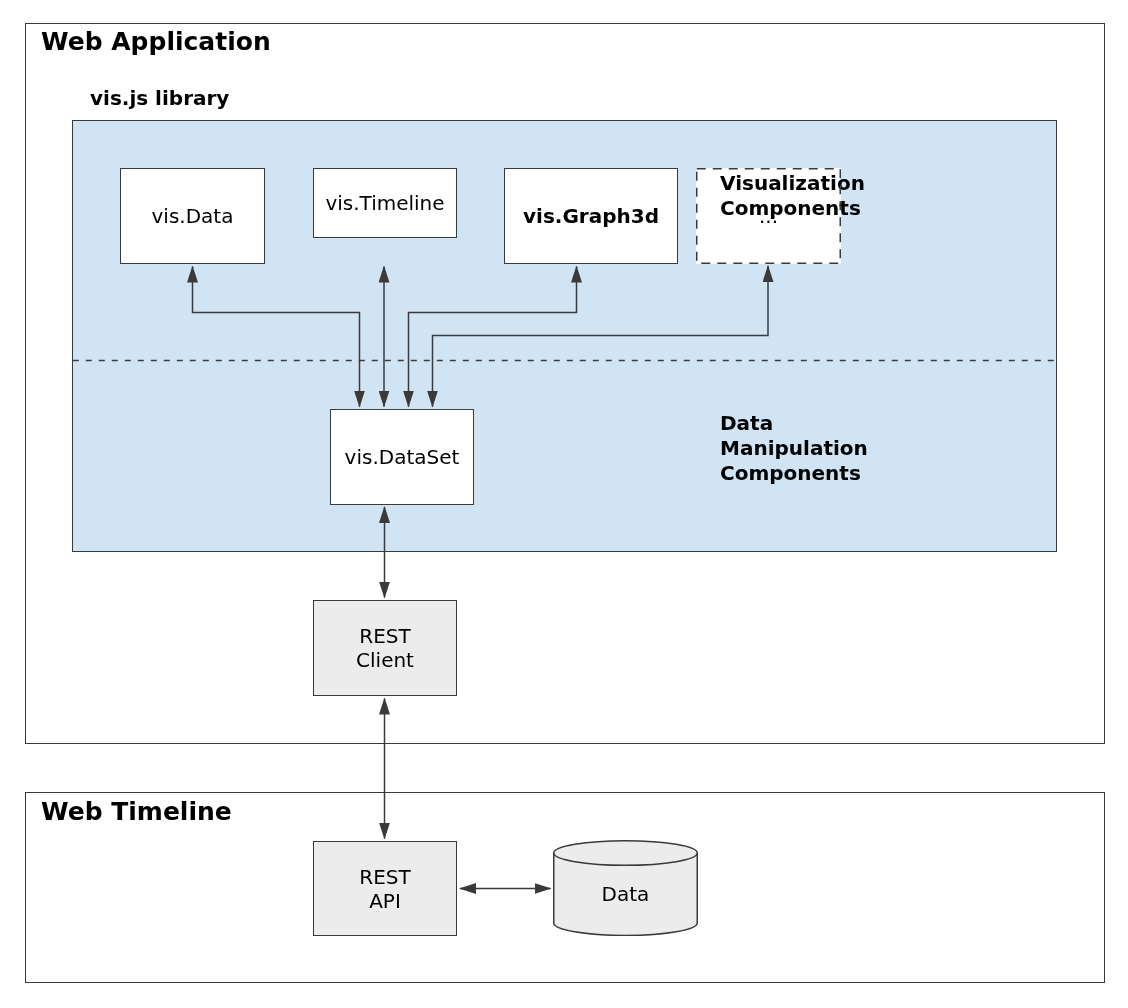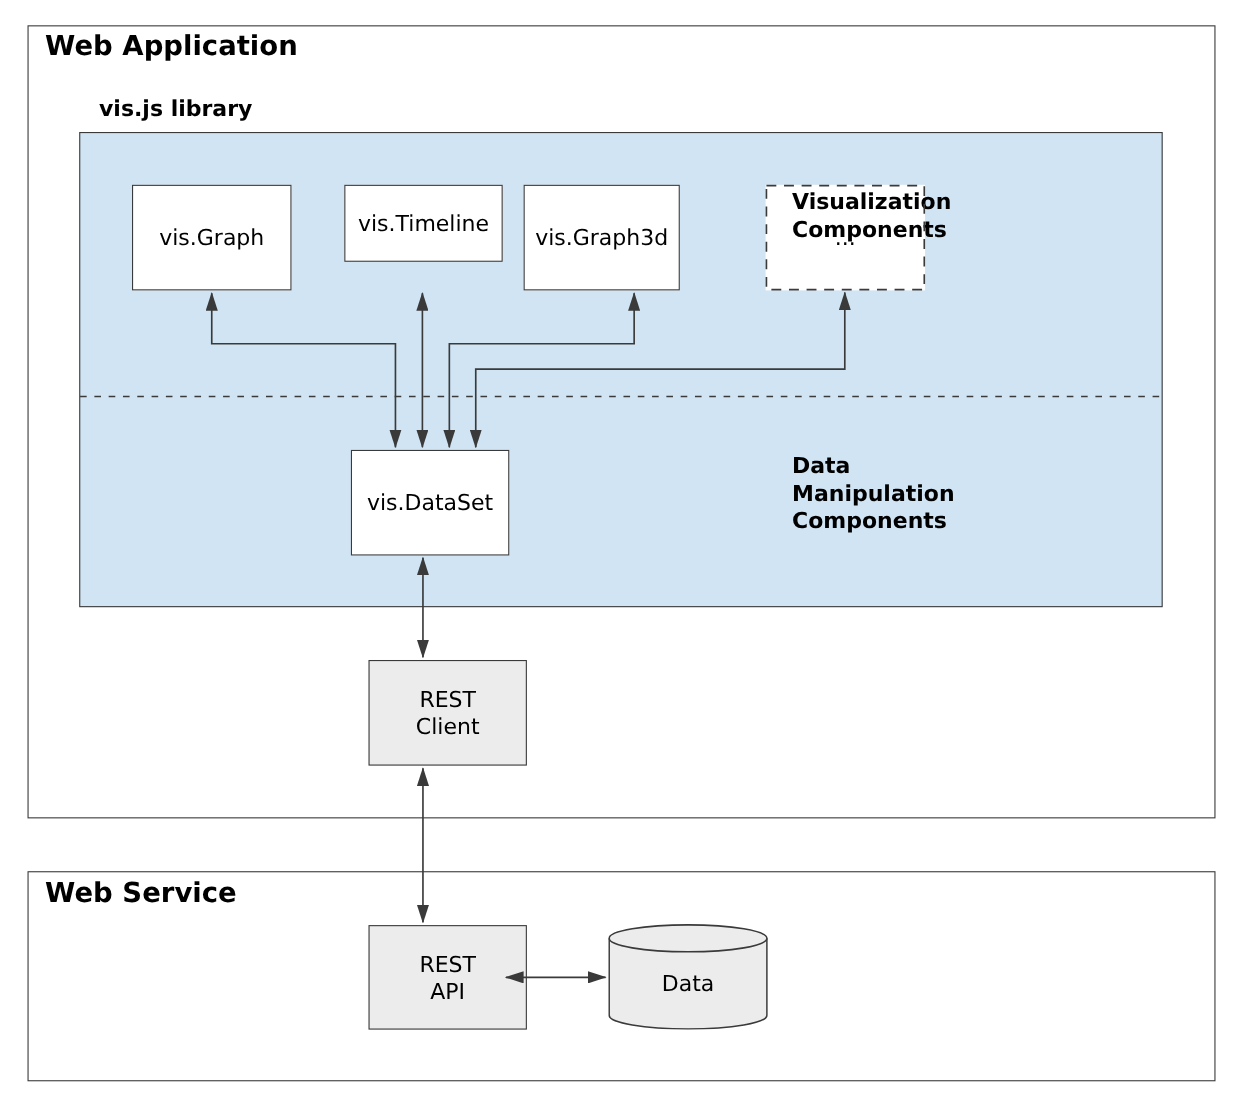--- a/index.html
+++ b/index.html
@@ -74,7 +74,7 @@
       <div class="lib-box" style="left:72px;top:120px;width:985px;height:432px;"></div>
 
       <div class="node" style="left:120px;top:168px;width:145px;height:96px;">
-        <span>vis.Graph</span>
+        <span>vis.Data</span>
       </div>
       <div class="node" style="left:313px;top:168px;width:144px;height:70px;">
         <span>vis.Timeline</span>

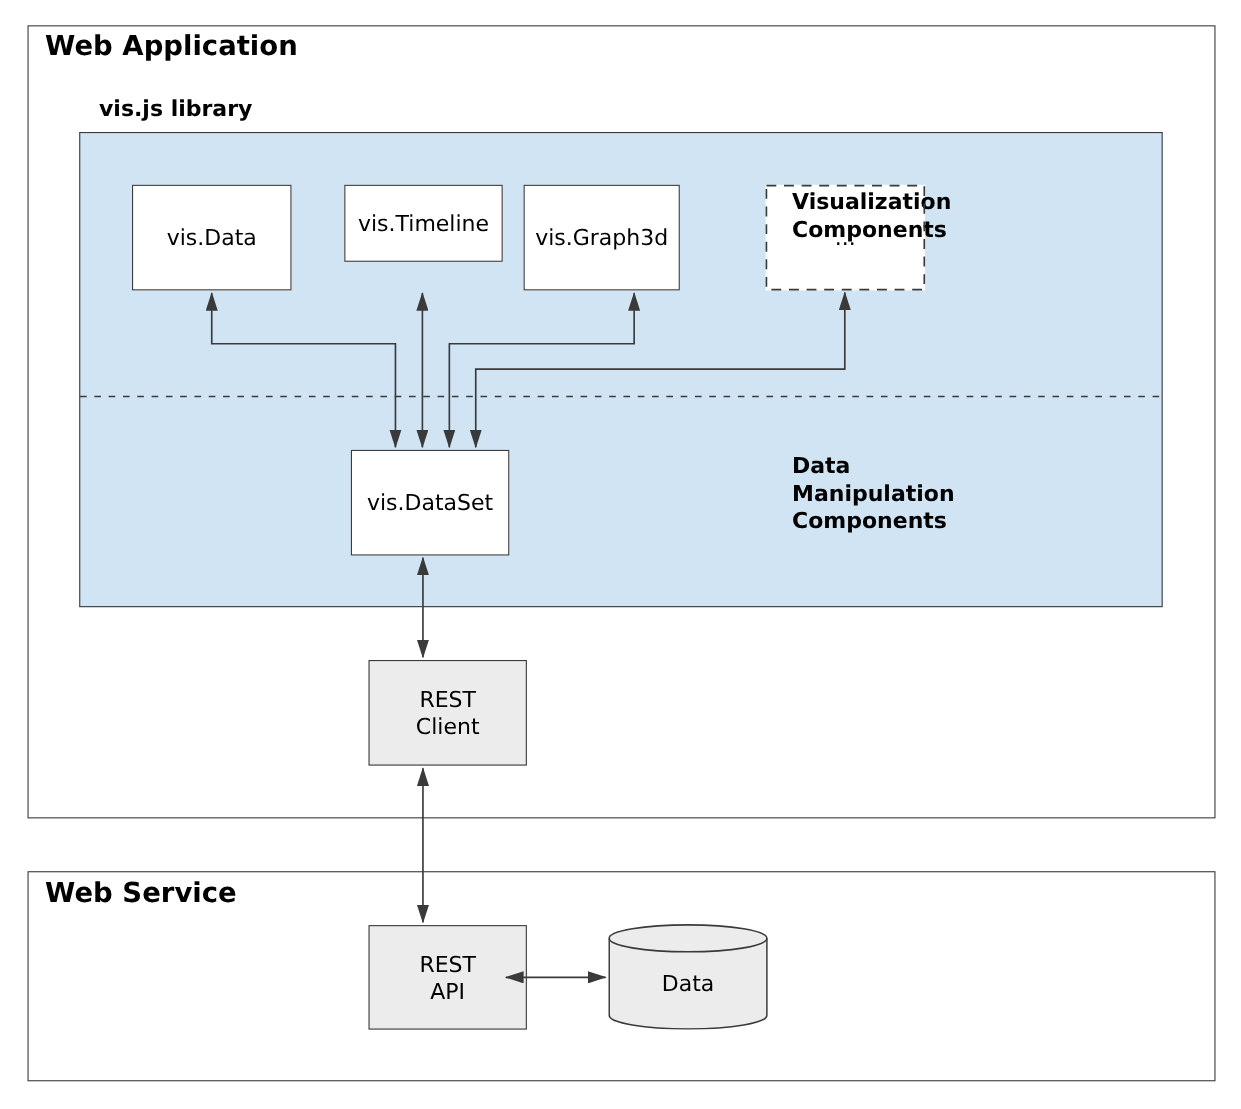--- a/index.html
+++ b/index.html
@@ -79,7 +79,7 @@
       <div class="node" style="left:313px;top:168px;width:144px;height:70px;">
         <span>vis.Timeline</span>
       </div>
-      <div class="node" style="left:476px;top:168px;width:142px;height:96px;">
+      <div class="node" style="left:504px;top:168px;width:174px;height:96px;font-weight:bold;">
         <span>vis.Graph3d</span>
       </div>
       <div class="node dashed" style="left:696px;top:168px;width:145px;height:96px;">

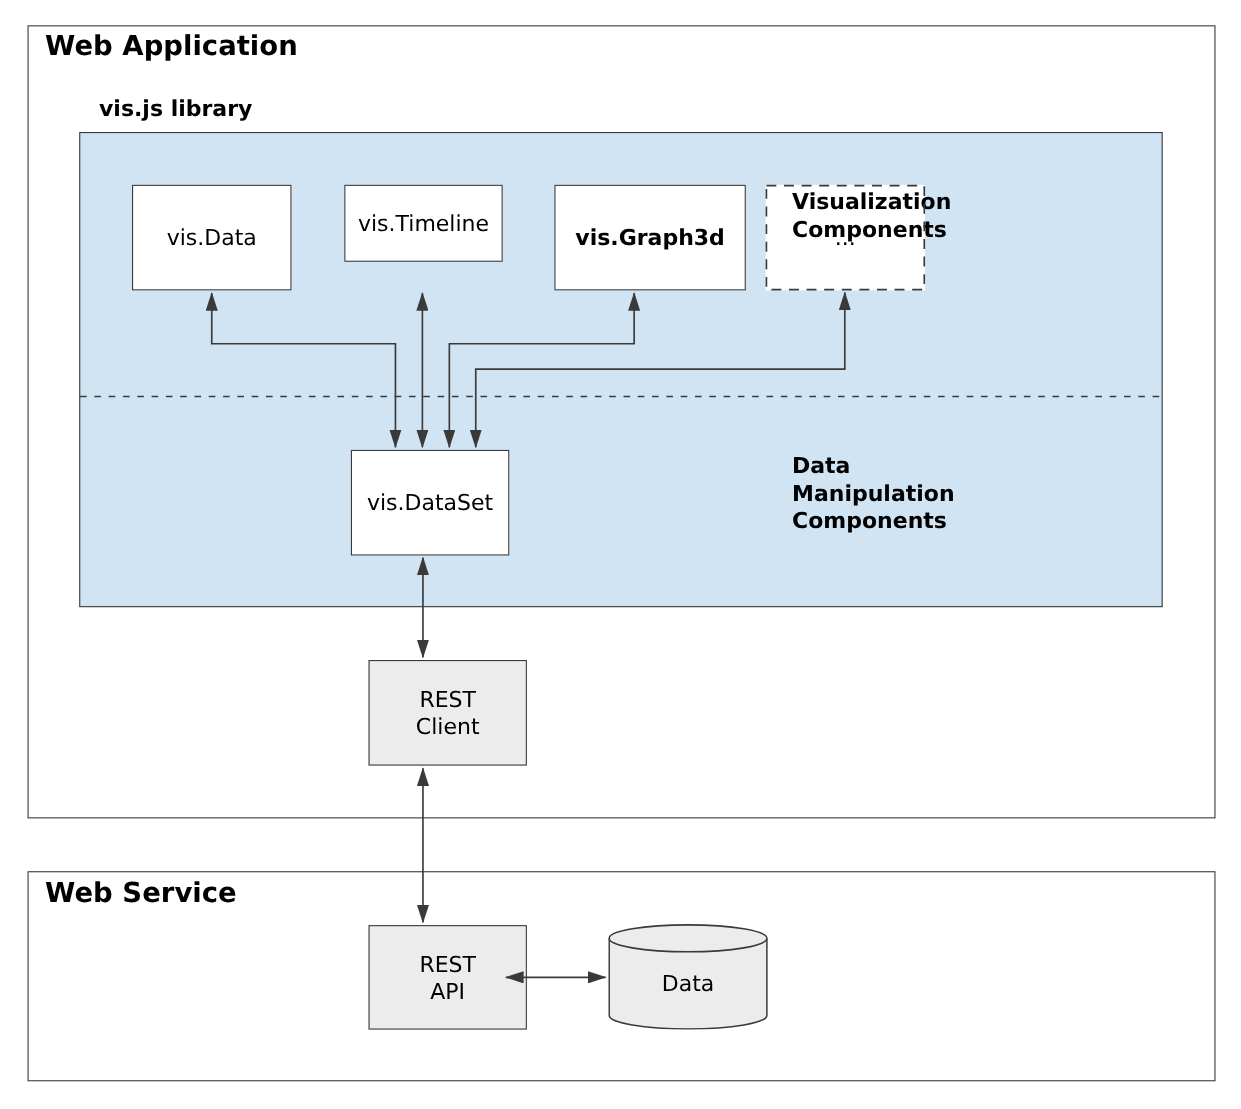--- a/index.html
+++ b/index.html
@@ -92,7 +92,7 @@
 Manipulation
 Components</div>
 
-      <div class="node" style="left:319px;top:409px;width:144px;height:96px;">
+      <div class="node" style="left:330px;top:409px;width:144px;height:96px;">
         <span>vis.DataSet</span>
       </div>
     </div>

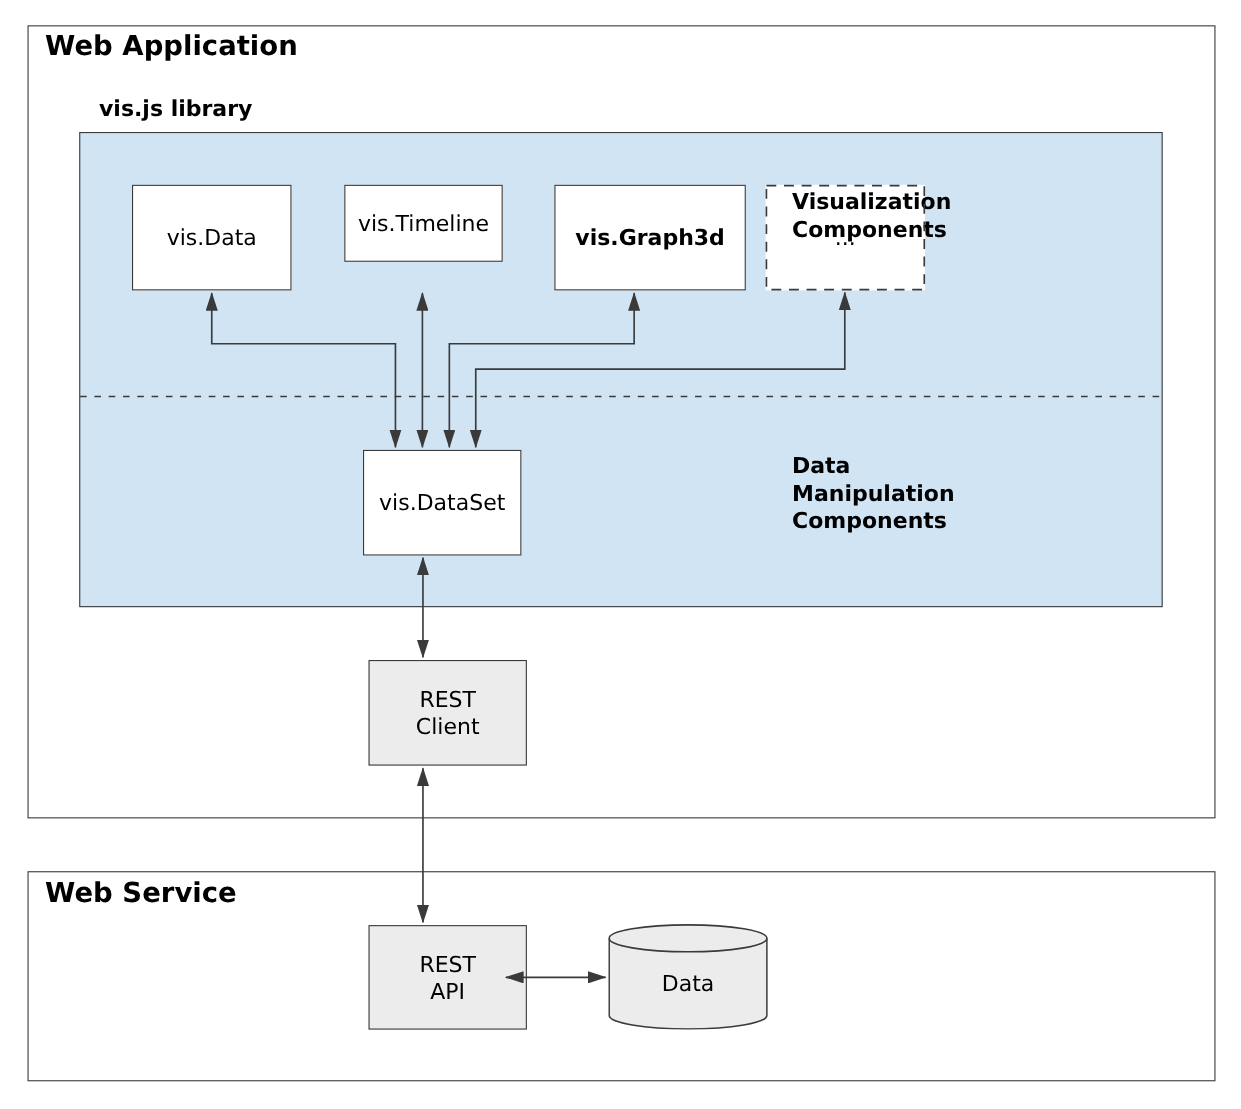--- a/index.html
+++ b/index.html
@@ -38,7 +38,7 @@
     display:flex;align-items:center;justify-content:center;
     font-size:20px;line-height:24px;text-align:center;
   }
-  .node.gray{background:var(--gray-fill);margin-left:22px;}
+  .node.gray{background:var(--gray-fill);}
   .node.dashed{border:none;background:var(--white-fill);}
   .prelines{white-space:pre-line;}
   .side-label{

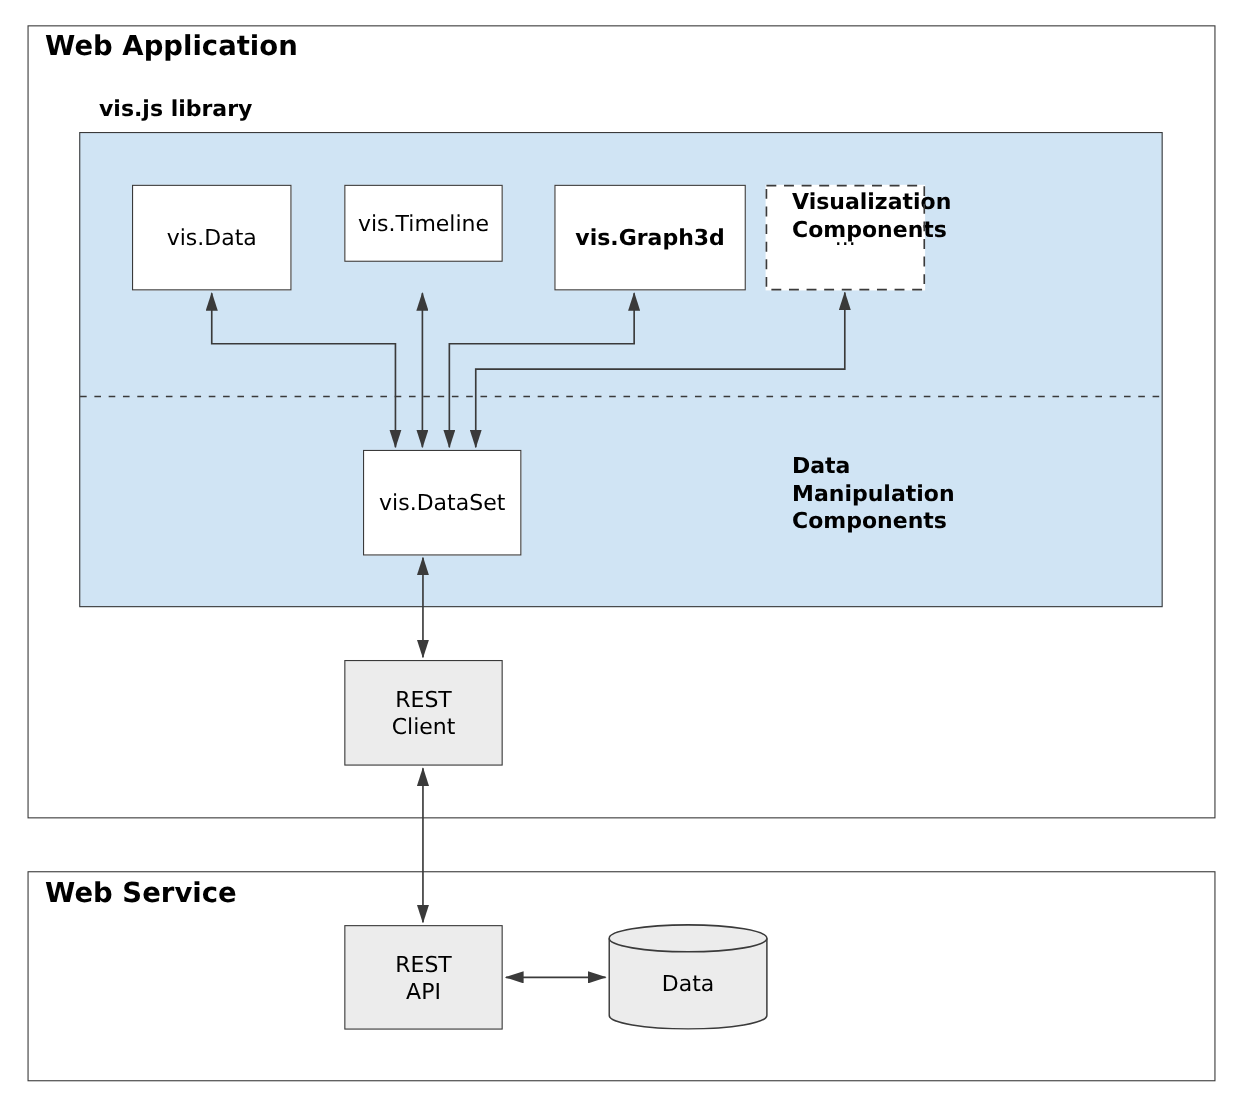--- a/index.html
+++ b/index.html
@@ -105,7 +105,7 @@
 
   <div>
     <div class="frame" style="left:25px;top:792px;width:1080px;height:191px;"></div>
-    <div class="section-title" style="left:41px;top:798px;">Web Service</div>
+    <div class="section-title" style="left:41px;top:798px;">Web Timeline</div>
 
     <div class="node gray" style="left:313px;top:841px;width:144px;height:95px;">
       <span class="prelines">REST

